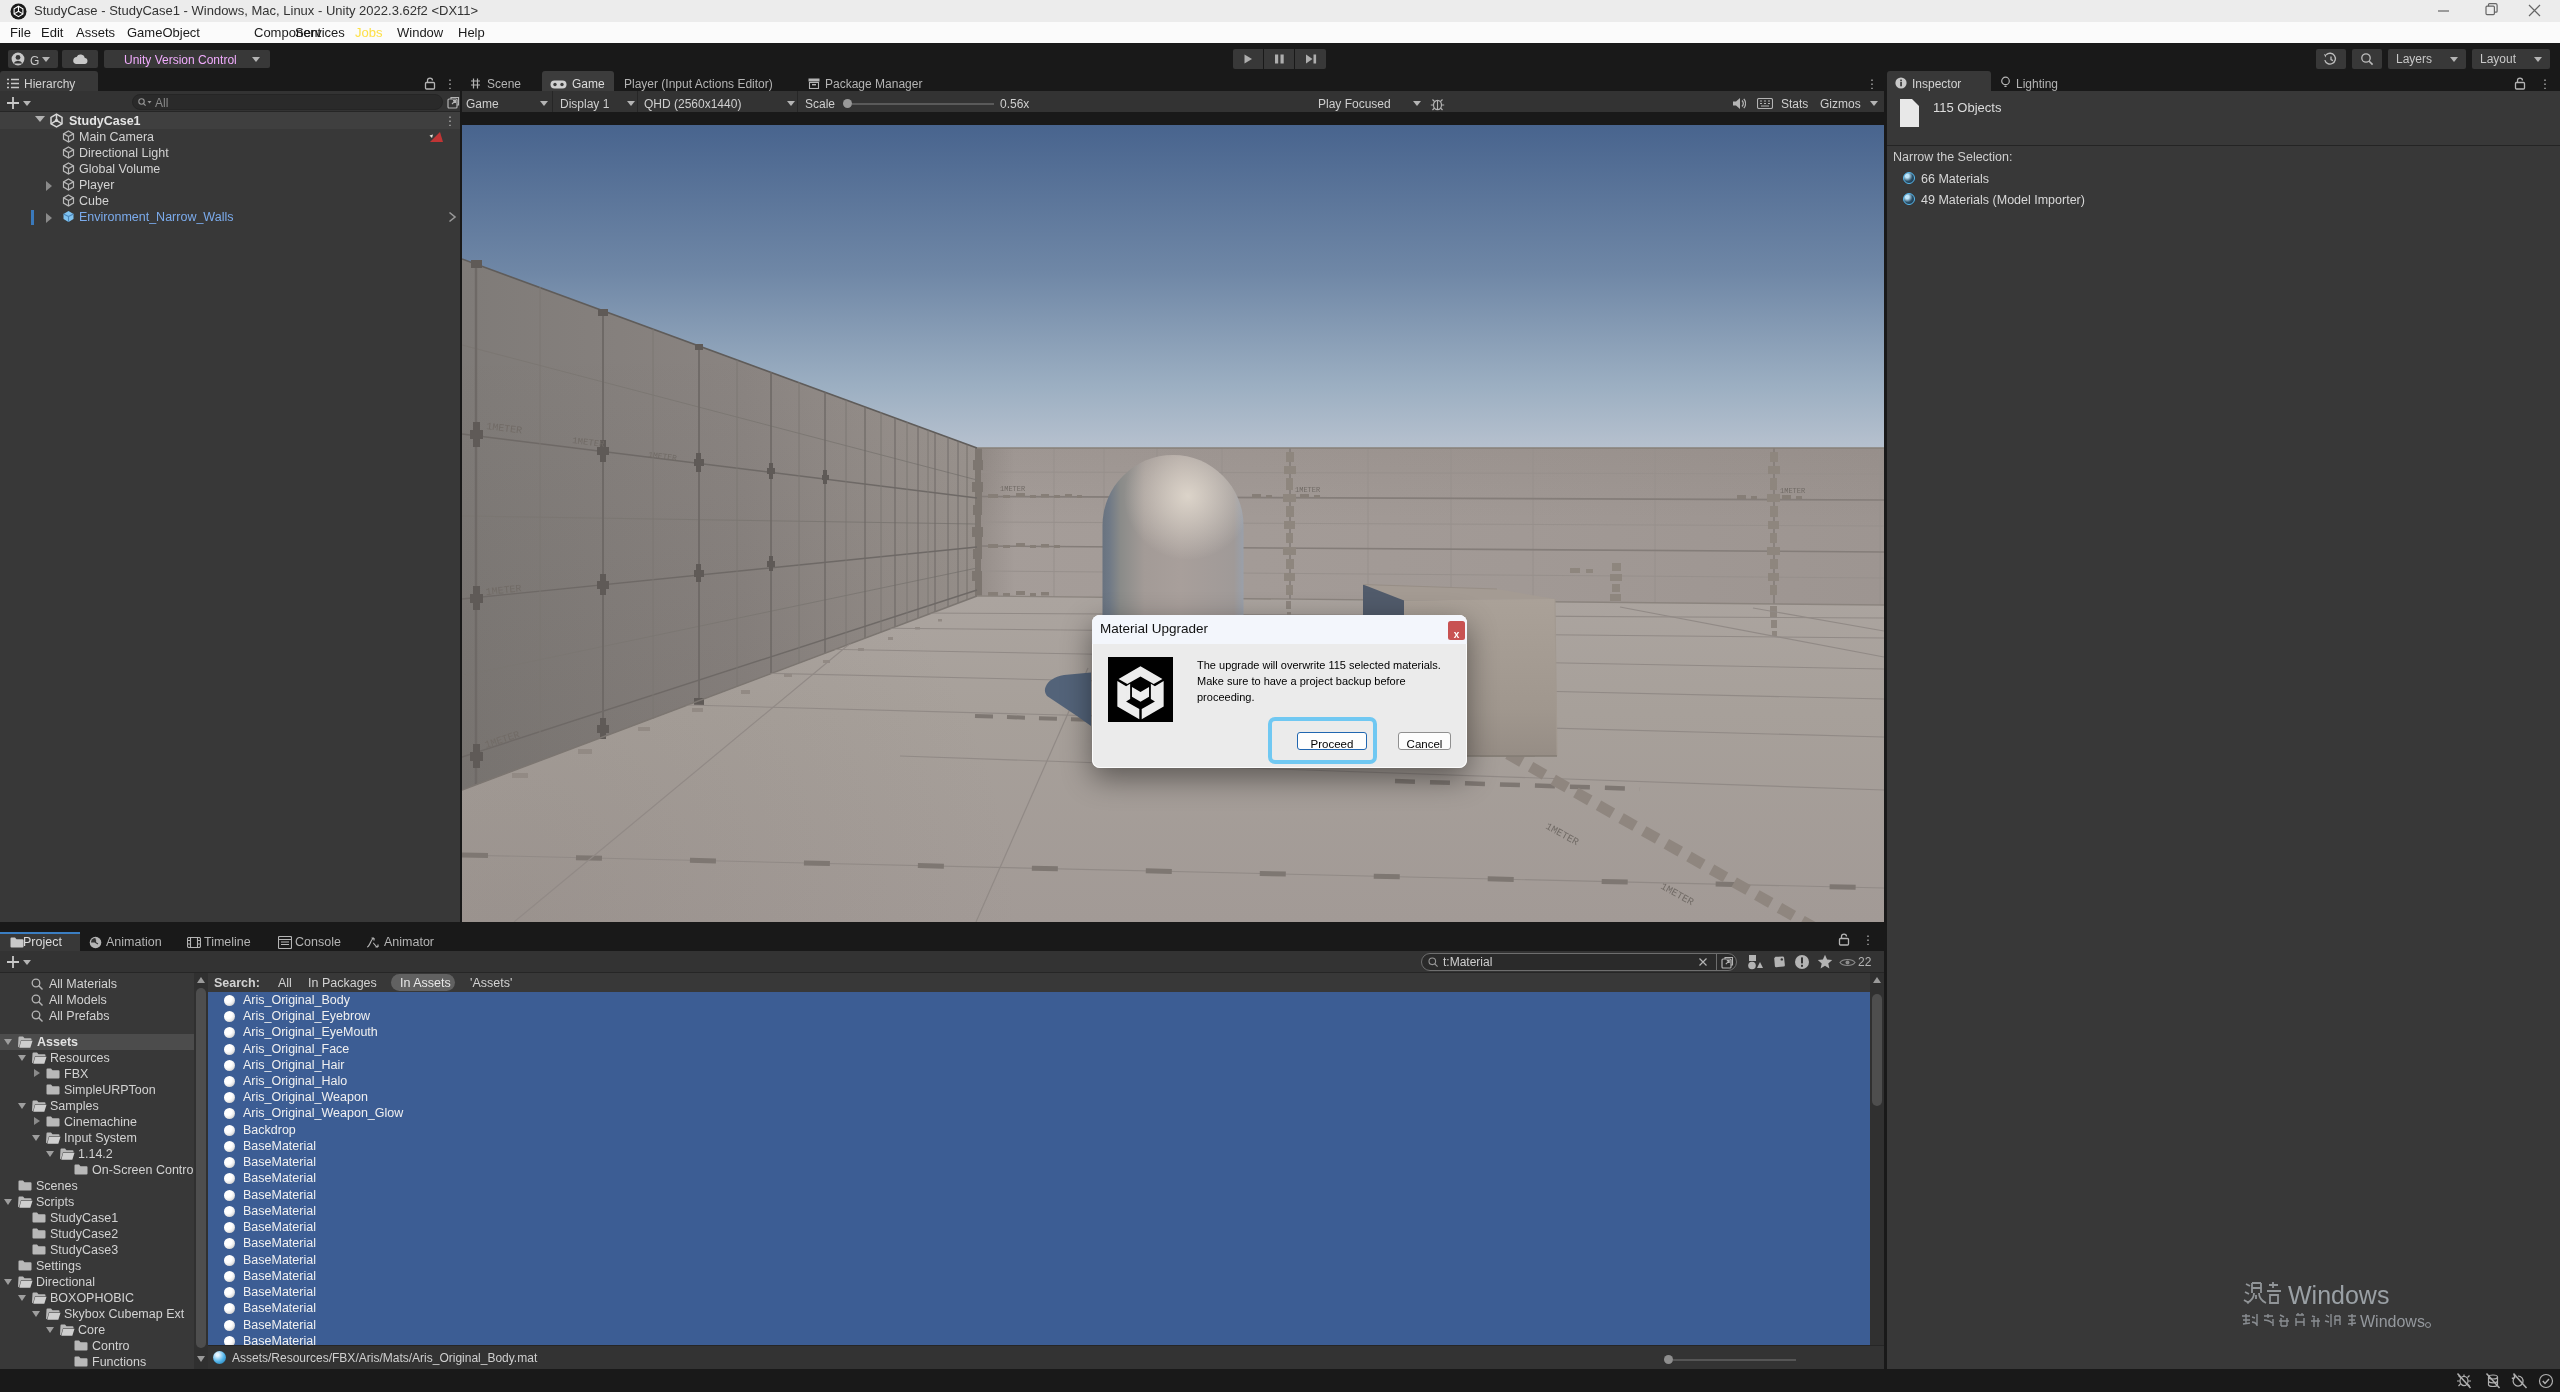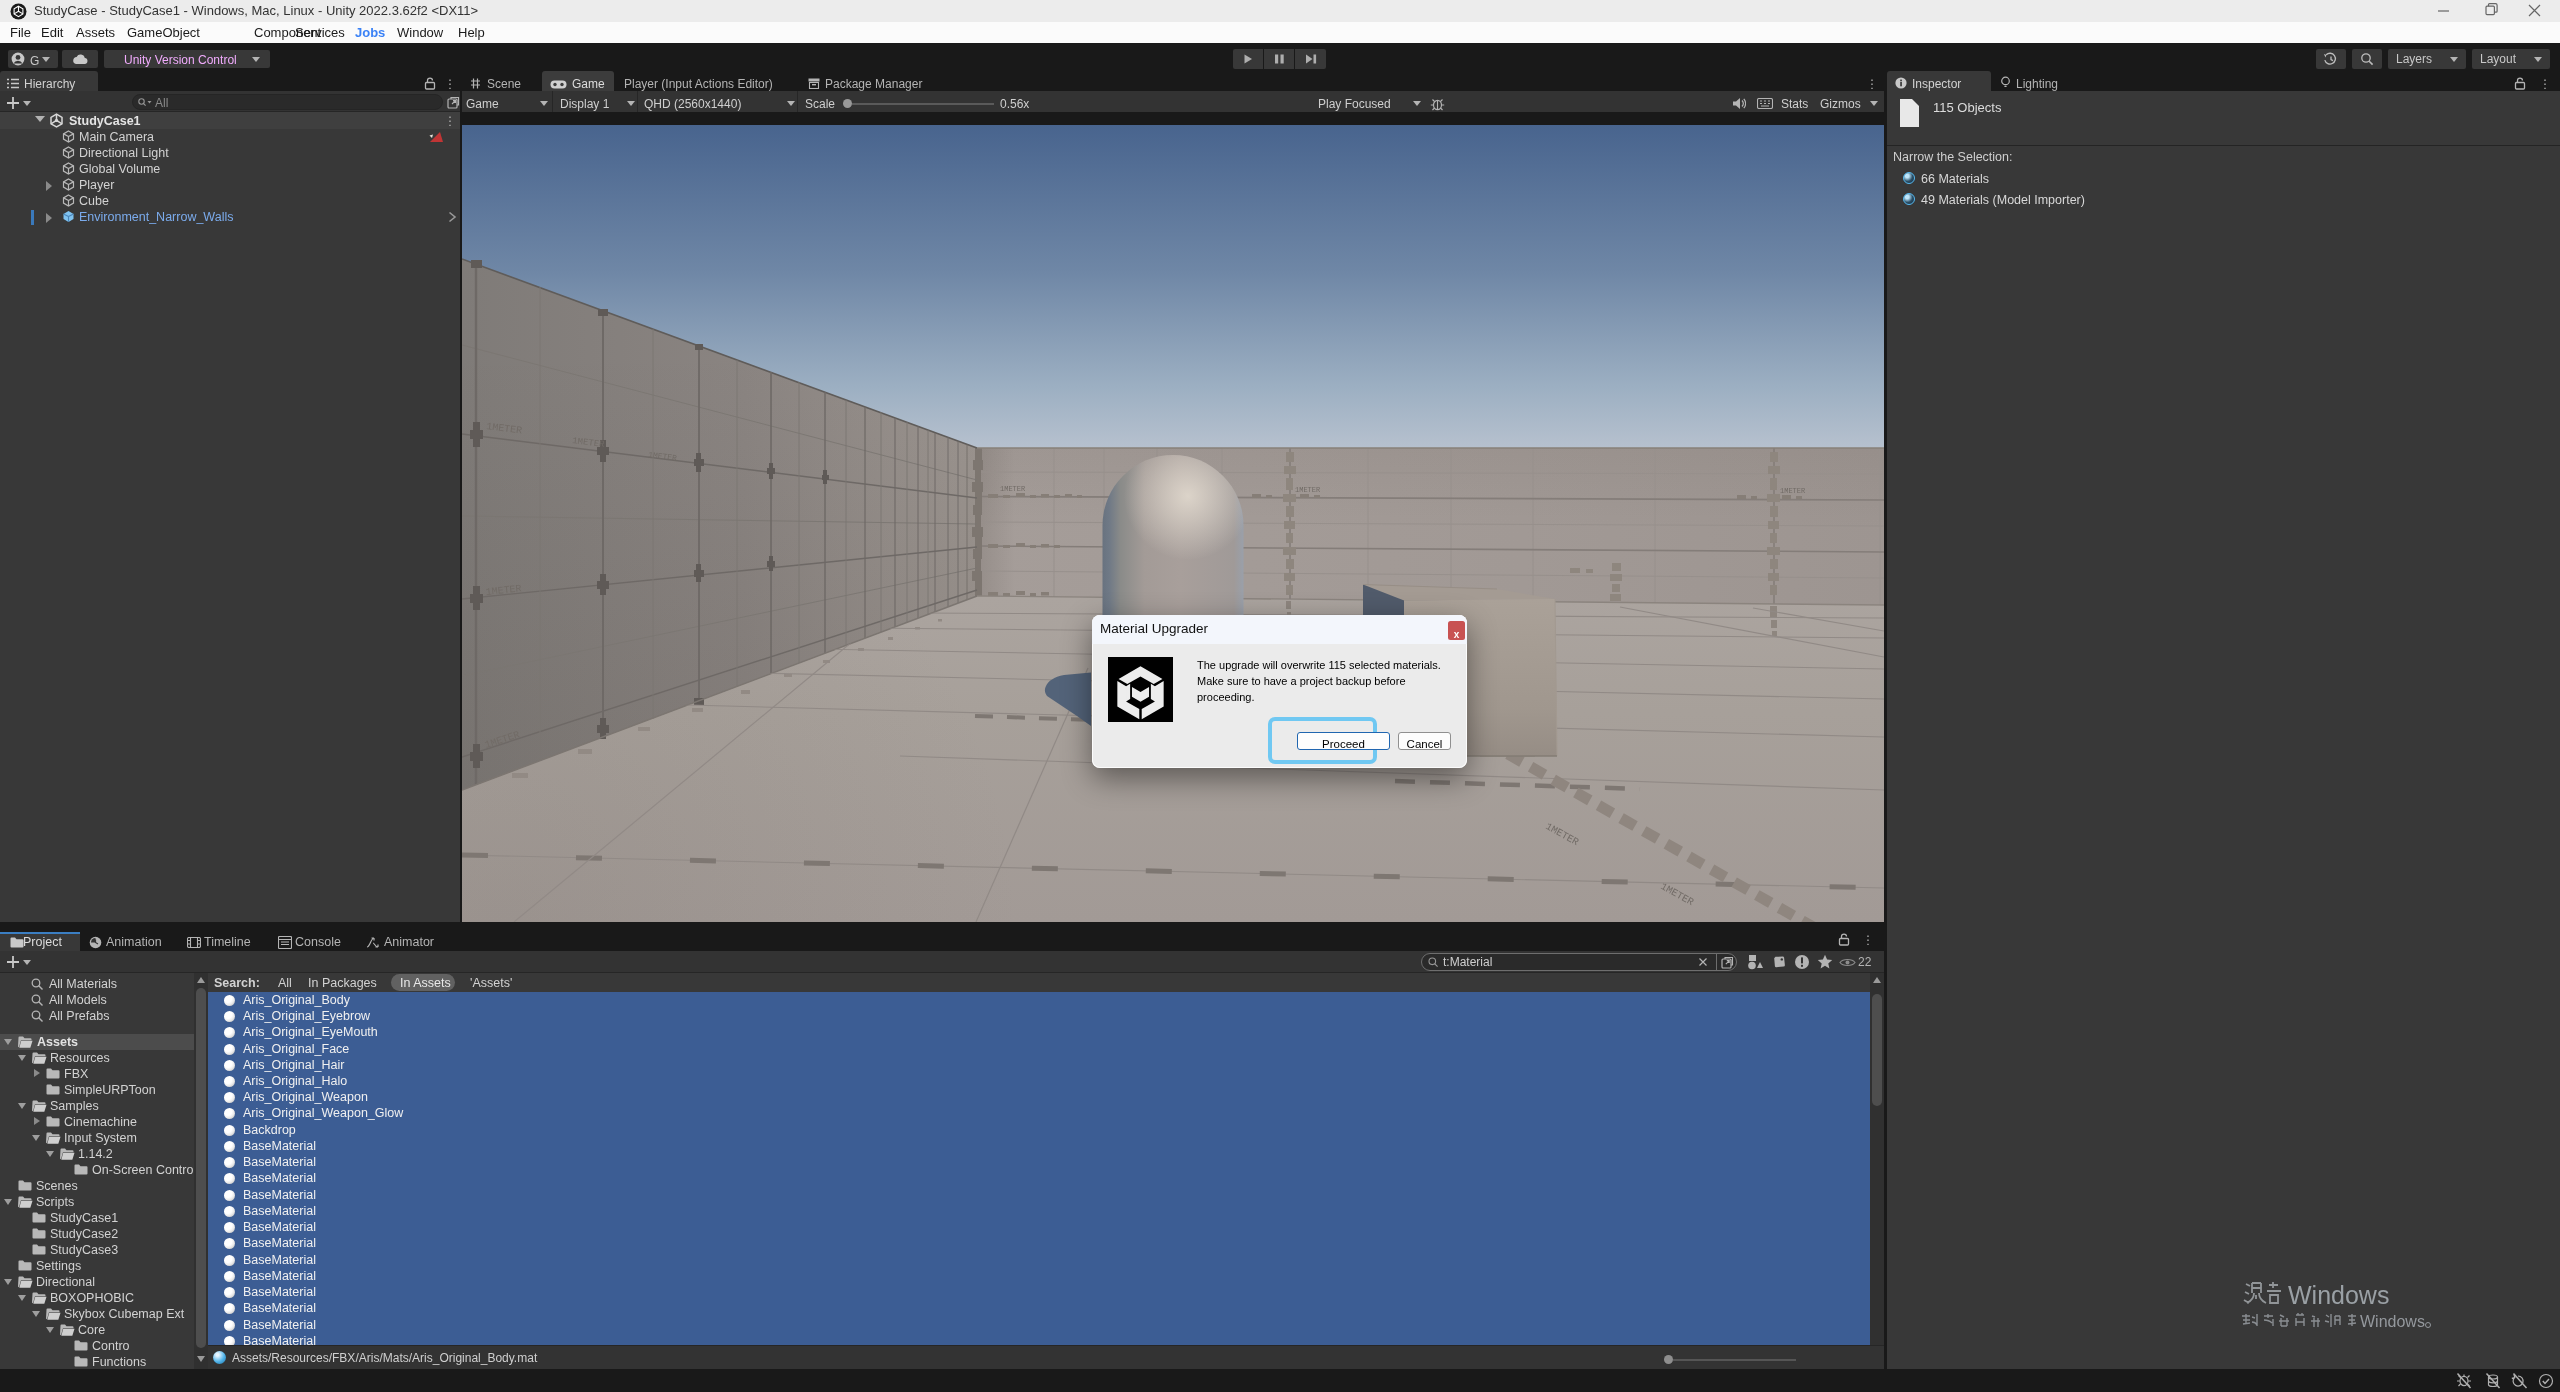--- a/index.html
+++ b/index.html
@@ -40,7 +40,7 @@
 <div class="abs" style="left:127px;top:25px;font-size:13px;color:#1a1a1a;">GameObject</div>
 <div class="abs" style="left:213px;top:25px;font-size:13px;color:#1a1a1a;margin-left:41px;">Component</div>
 <div class="abs" style="left:295px;top:25px;font-size:13px;color:#1a1a1a;">Services</div>
-<div class="abs" style="left:355px;top:25px;font-size:13px;color:#3b82f6;font-weight:bold;">Jobs</div>
+<div class="abs" style="left:355px;top:25px;font-size:13px;color:#fde047;">Jobs</div>
 <div class="abs" style="left:397px;top:25px;font-size:13px;color:#1a1a1a;">Window</div>
 <div class="abs" style="left:458px;top:25px;font-size:13px;color:#1a1a1a;">Help</div>
 

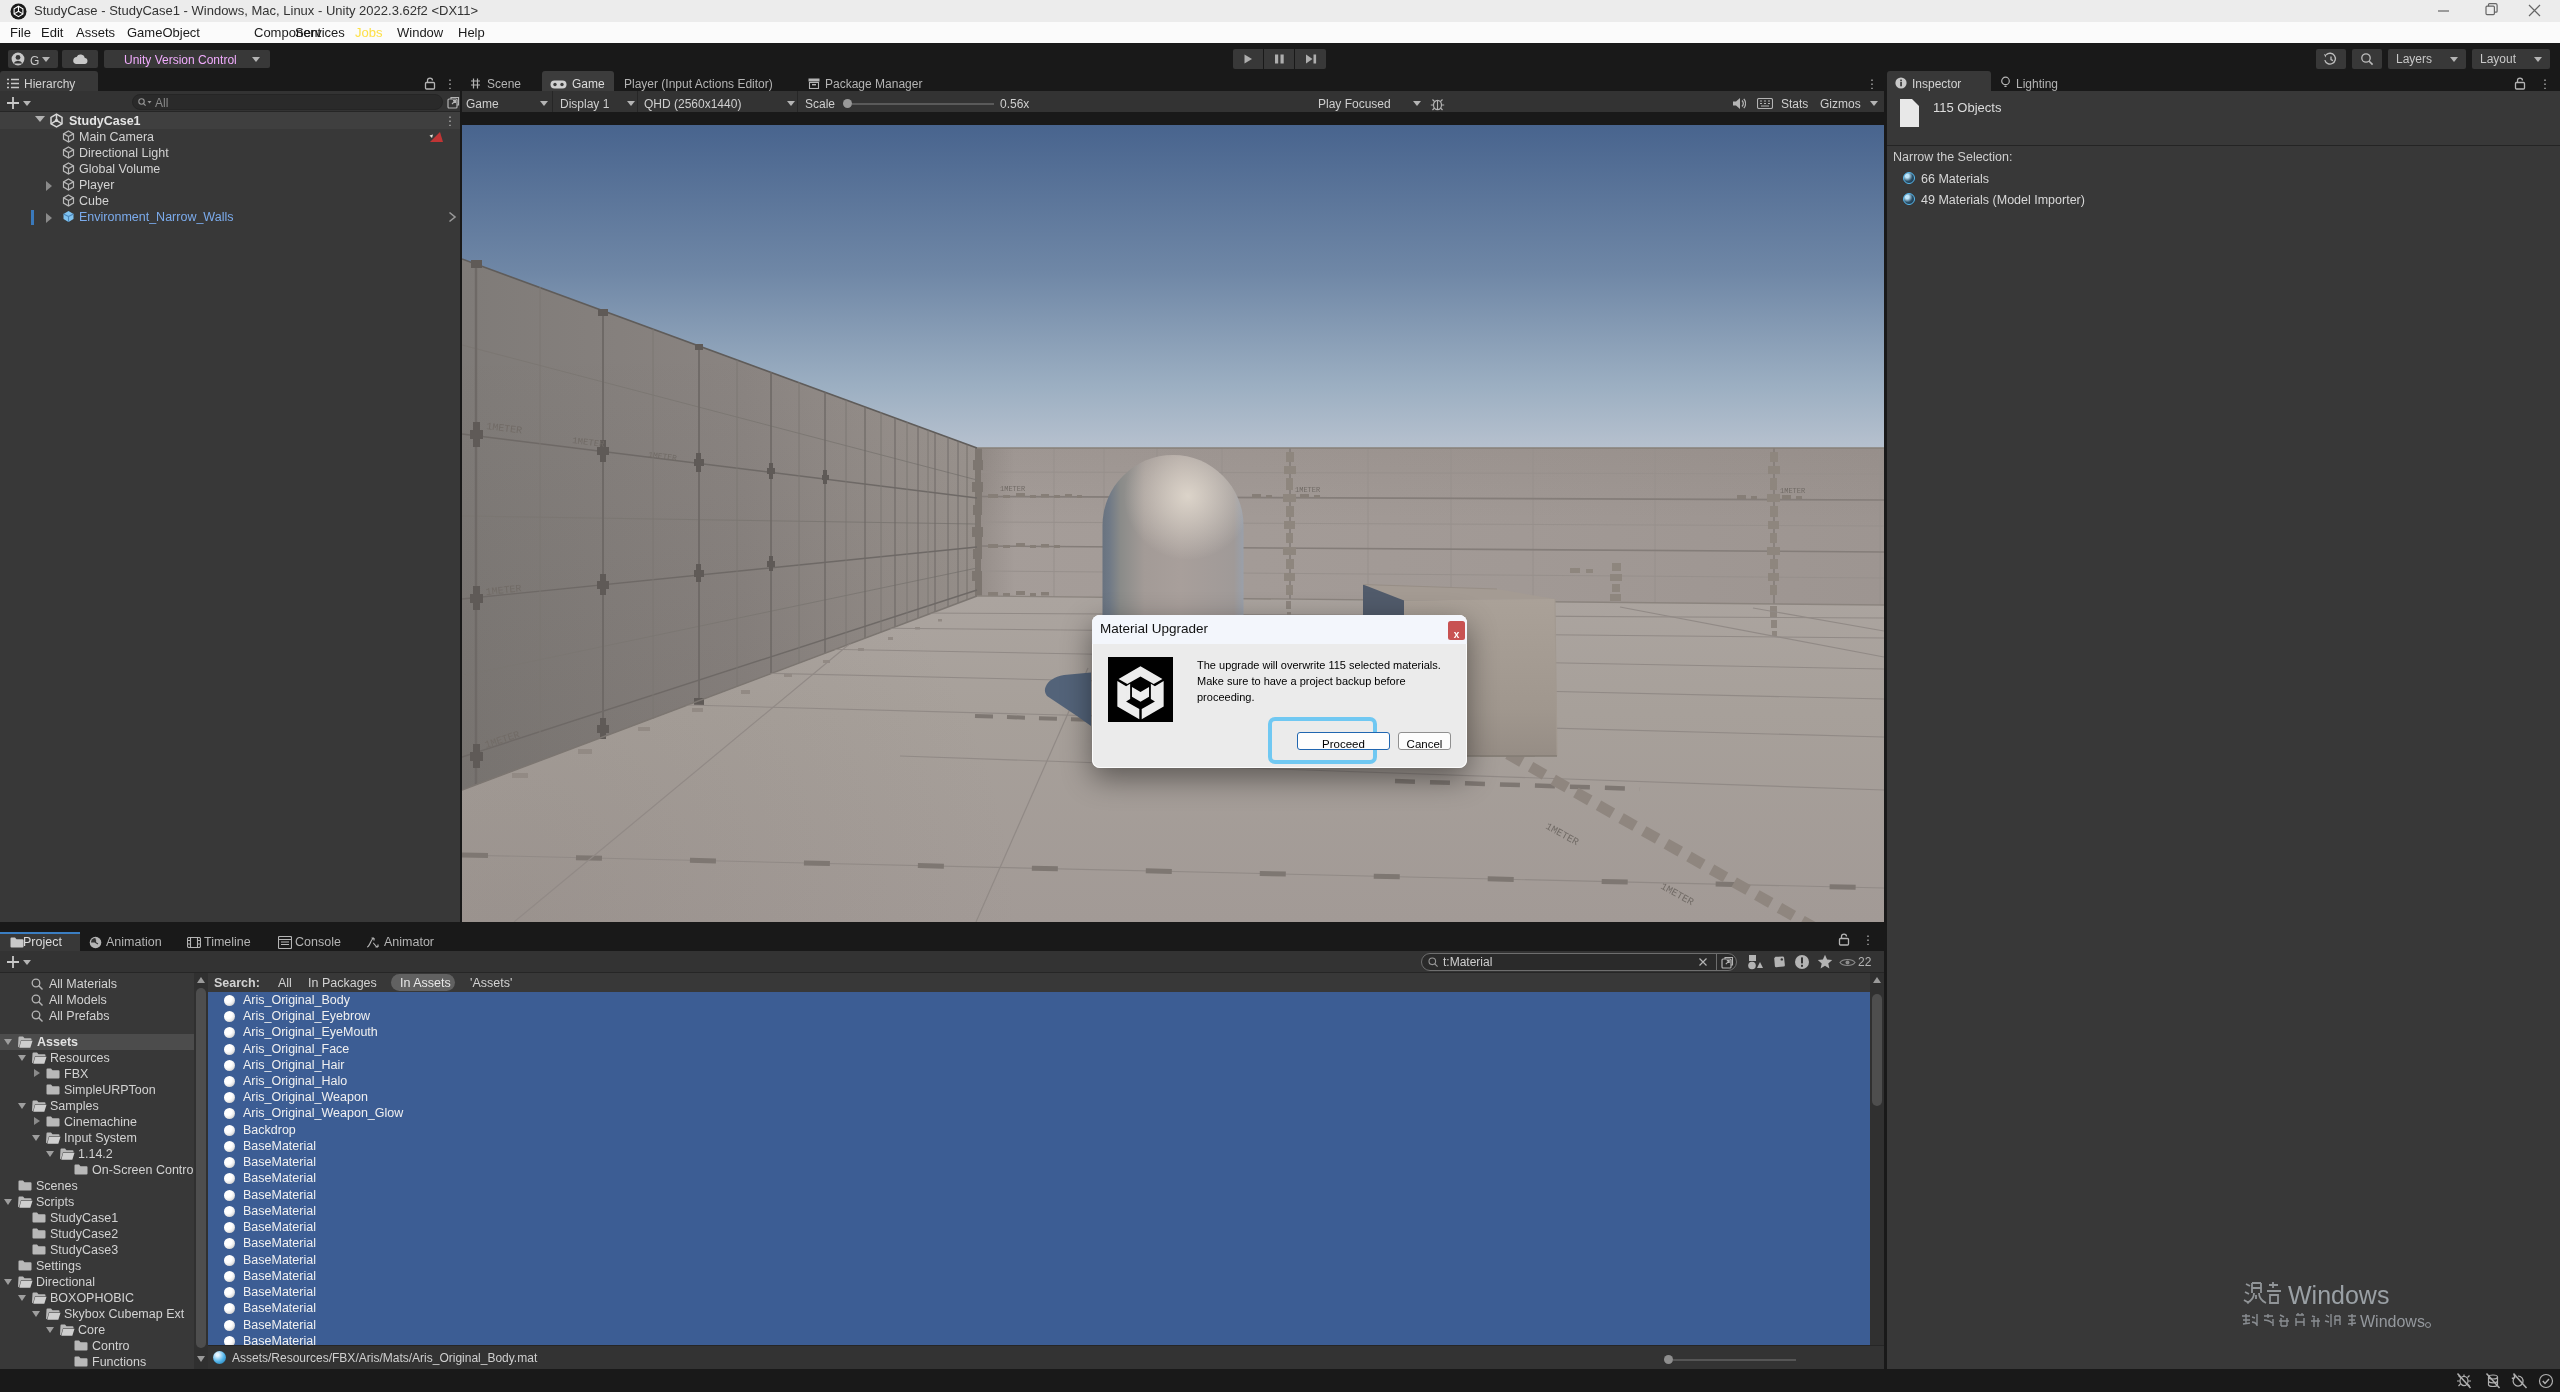--- a/index.html
+++ b/index.html
@@ -558,7 +558,7 @@
 </div>
 <div class="abs" style="left:1197px;top:657px;font-size:11px;line-height:16px;color:#000;">The upgrade will overwrite 115 selected materials.<br>Make sure to have a project backup before<br>proceeding.</div>
 <div class="abs" style="left:1268px;top:717px;width:109px;height:47px;border:4px solid #70c8f2;border-radius:7px;"></div>
-<div class="abs" style="left:1297px;top:732px;width:93px;height:18px;background:#fdfdfd;border:1.3px solid #2066b0;border-radius:3px;text-align:center;"><span style="font-size:11.5px;color:#000;position:relative;top:1px;">Proceed</span></div>
+<div class="abs" style="left:1297px;top:732px;width:70px;height:18px;background:#fdfdfd;border:1.3px solid #2066b0;border-radius:3px;text-align:center;"><span style="font-size:11.5px;color:#000;position:relative;top:1px;">Proceed</span></div>
 <div class="abs" style="left:1398px;top:732px;width:53px;height:18px;background:#fdfdfd;border:1px solid #909090;border-radius:3px;text-align:center;"><span style="font-size:11.5px;color:#000;position:relative;top:1px;">Cancel</span></div>
 
 <div class="abs" style="left:1887px;top:75px;width:673px;height:1294px;background:#383838;"></div>

